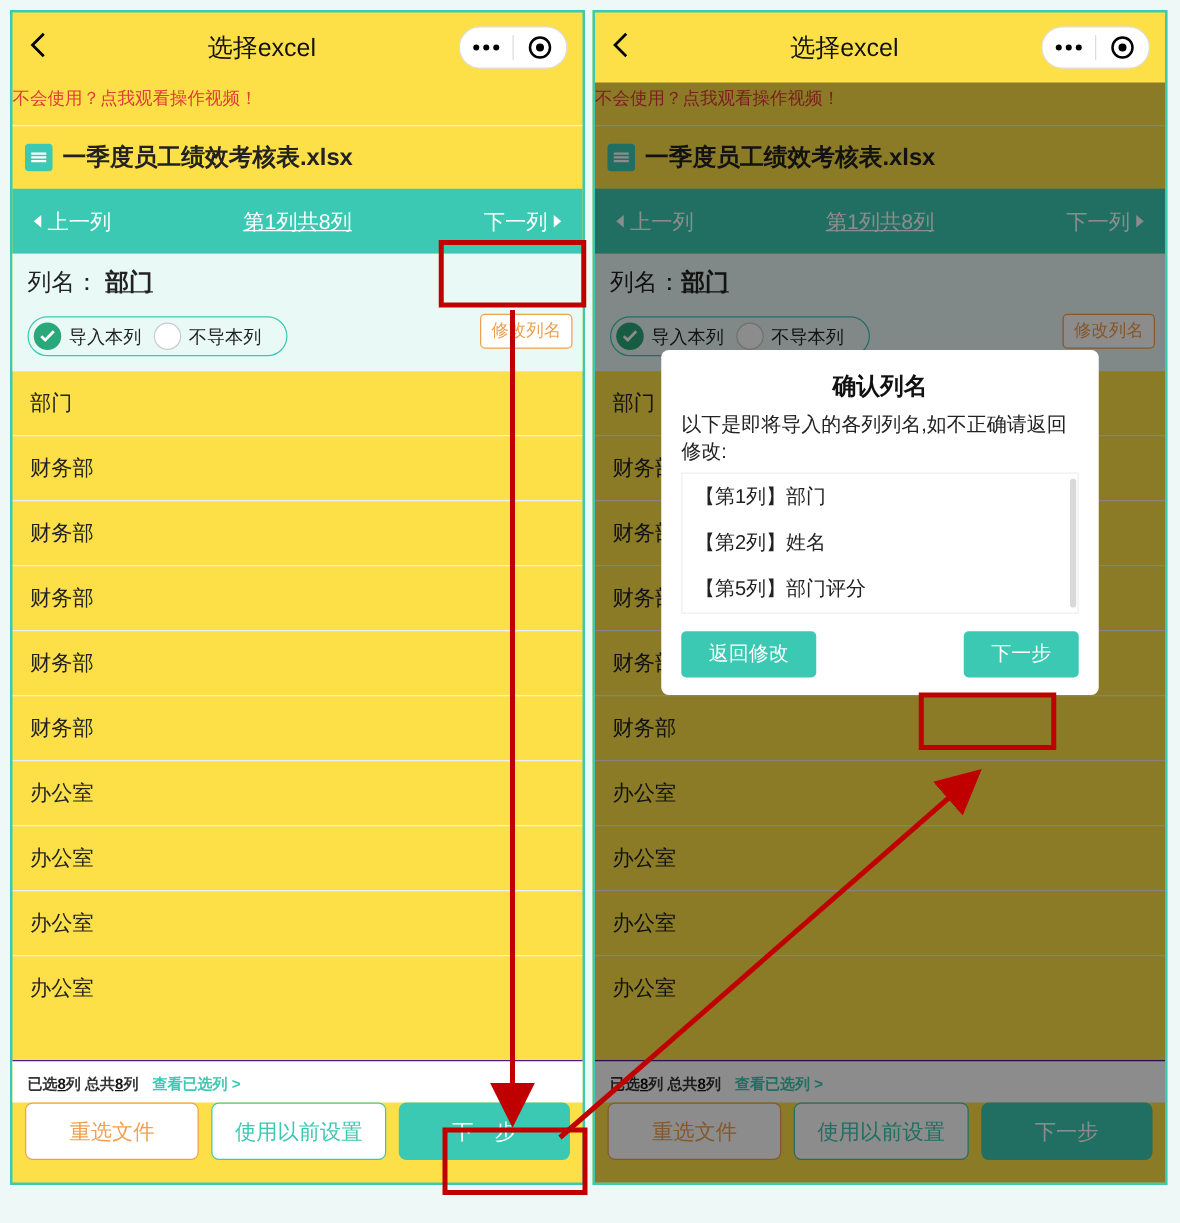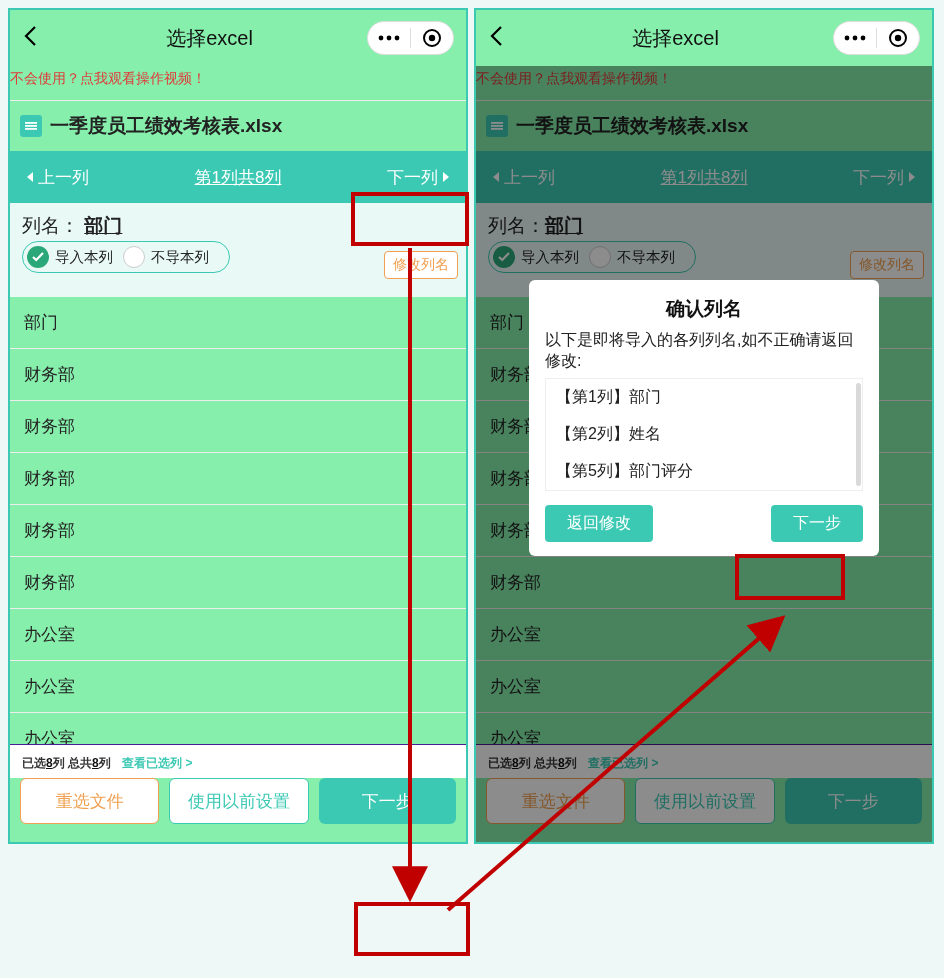--- a/index.html
+++ b/index.html
@@ -19,8 +19,8 @@
   }
   .phone {
     width: 460px;
-    height: 836px;
-    background: #86efac;
+    height: 940px;
+    background: #fde047;
     position: relative;
     border: 2px solid #3cc9b3;
   }

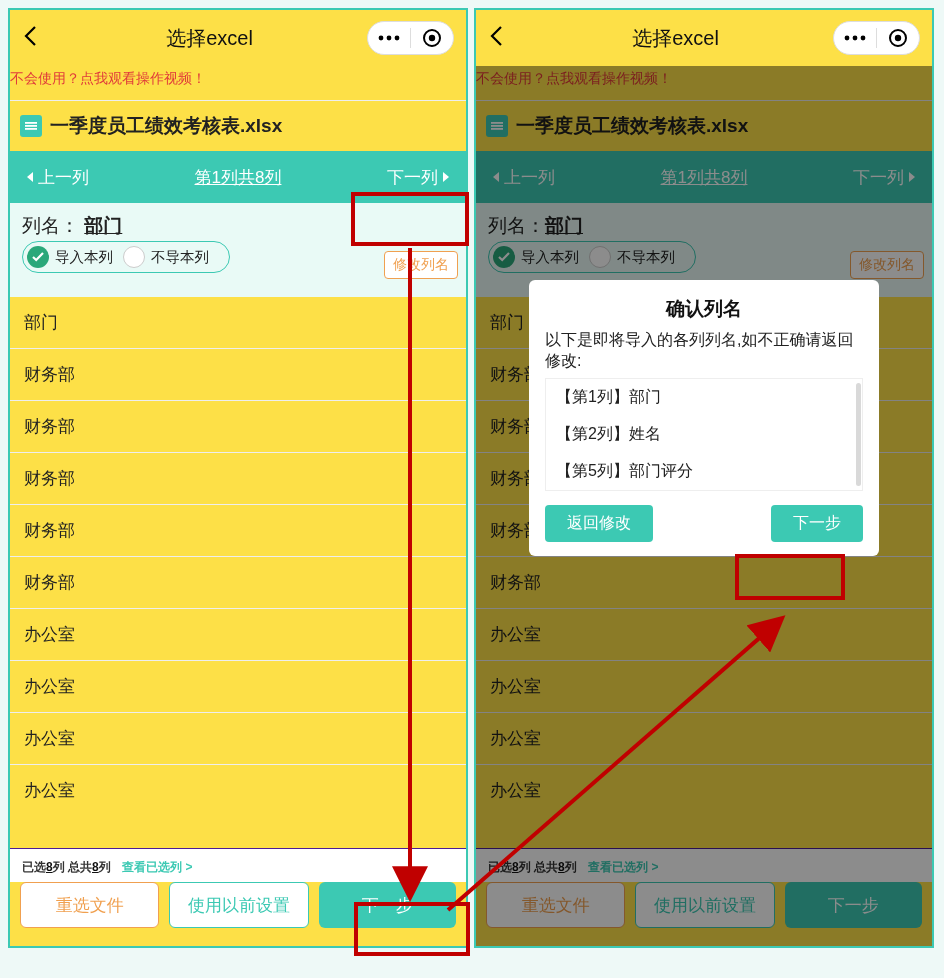--- a/index.html
+++ b/index.html
@@ -114,7 +114,7 @@
   .colcfg .row1 {
     font-size: 19px;
     color: #222;
-    margin-bottom: 2px;
+    margin-bottom: 14px;
   }
   .colcfg .row1 b { font-weight: 700; text-decoration: underline; }
   .radios {

